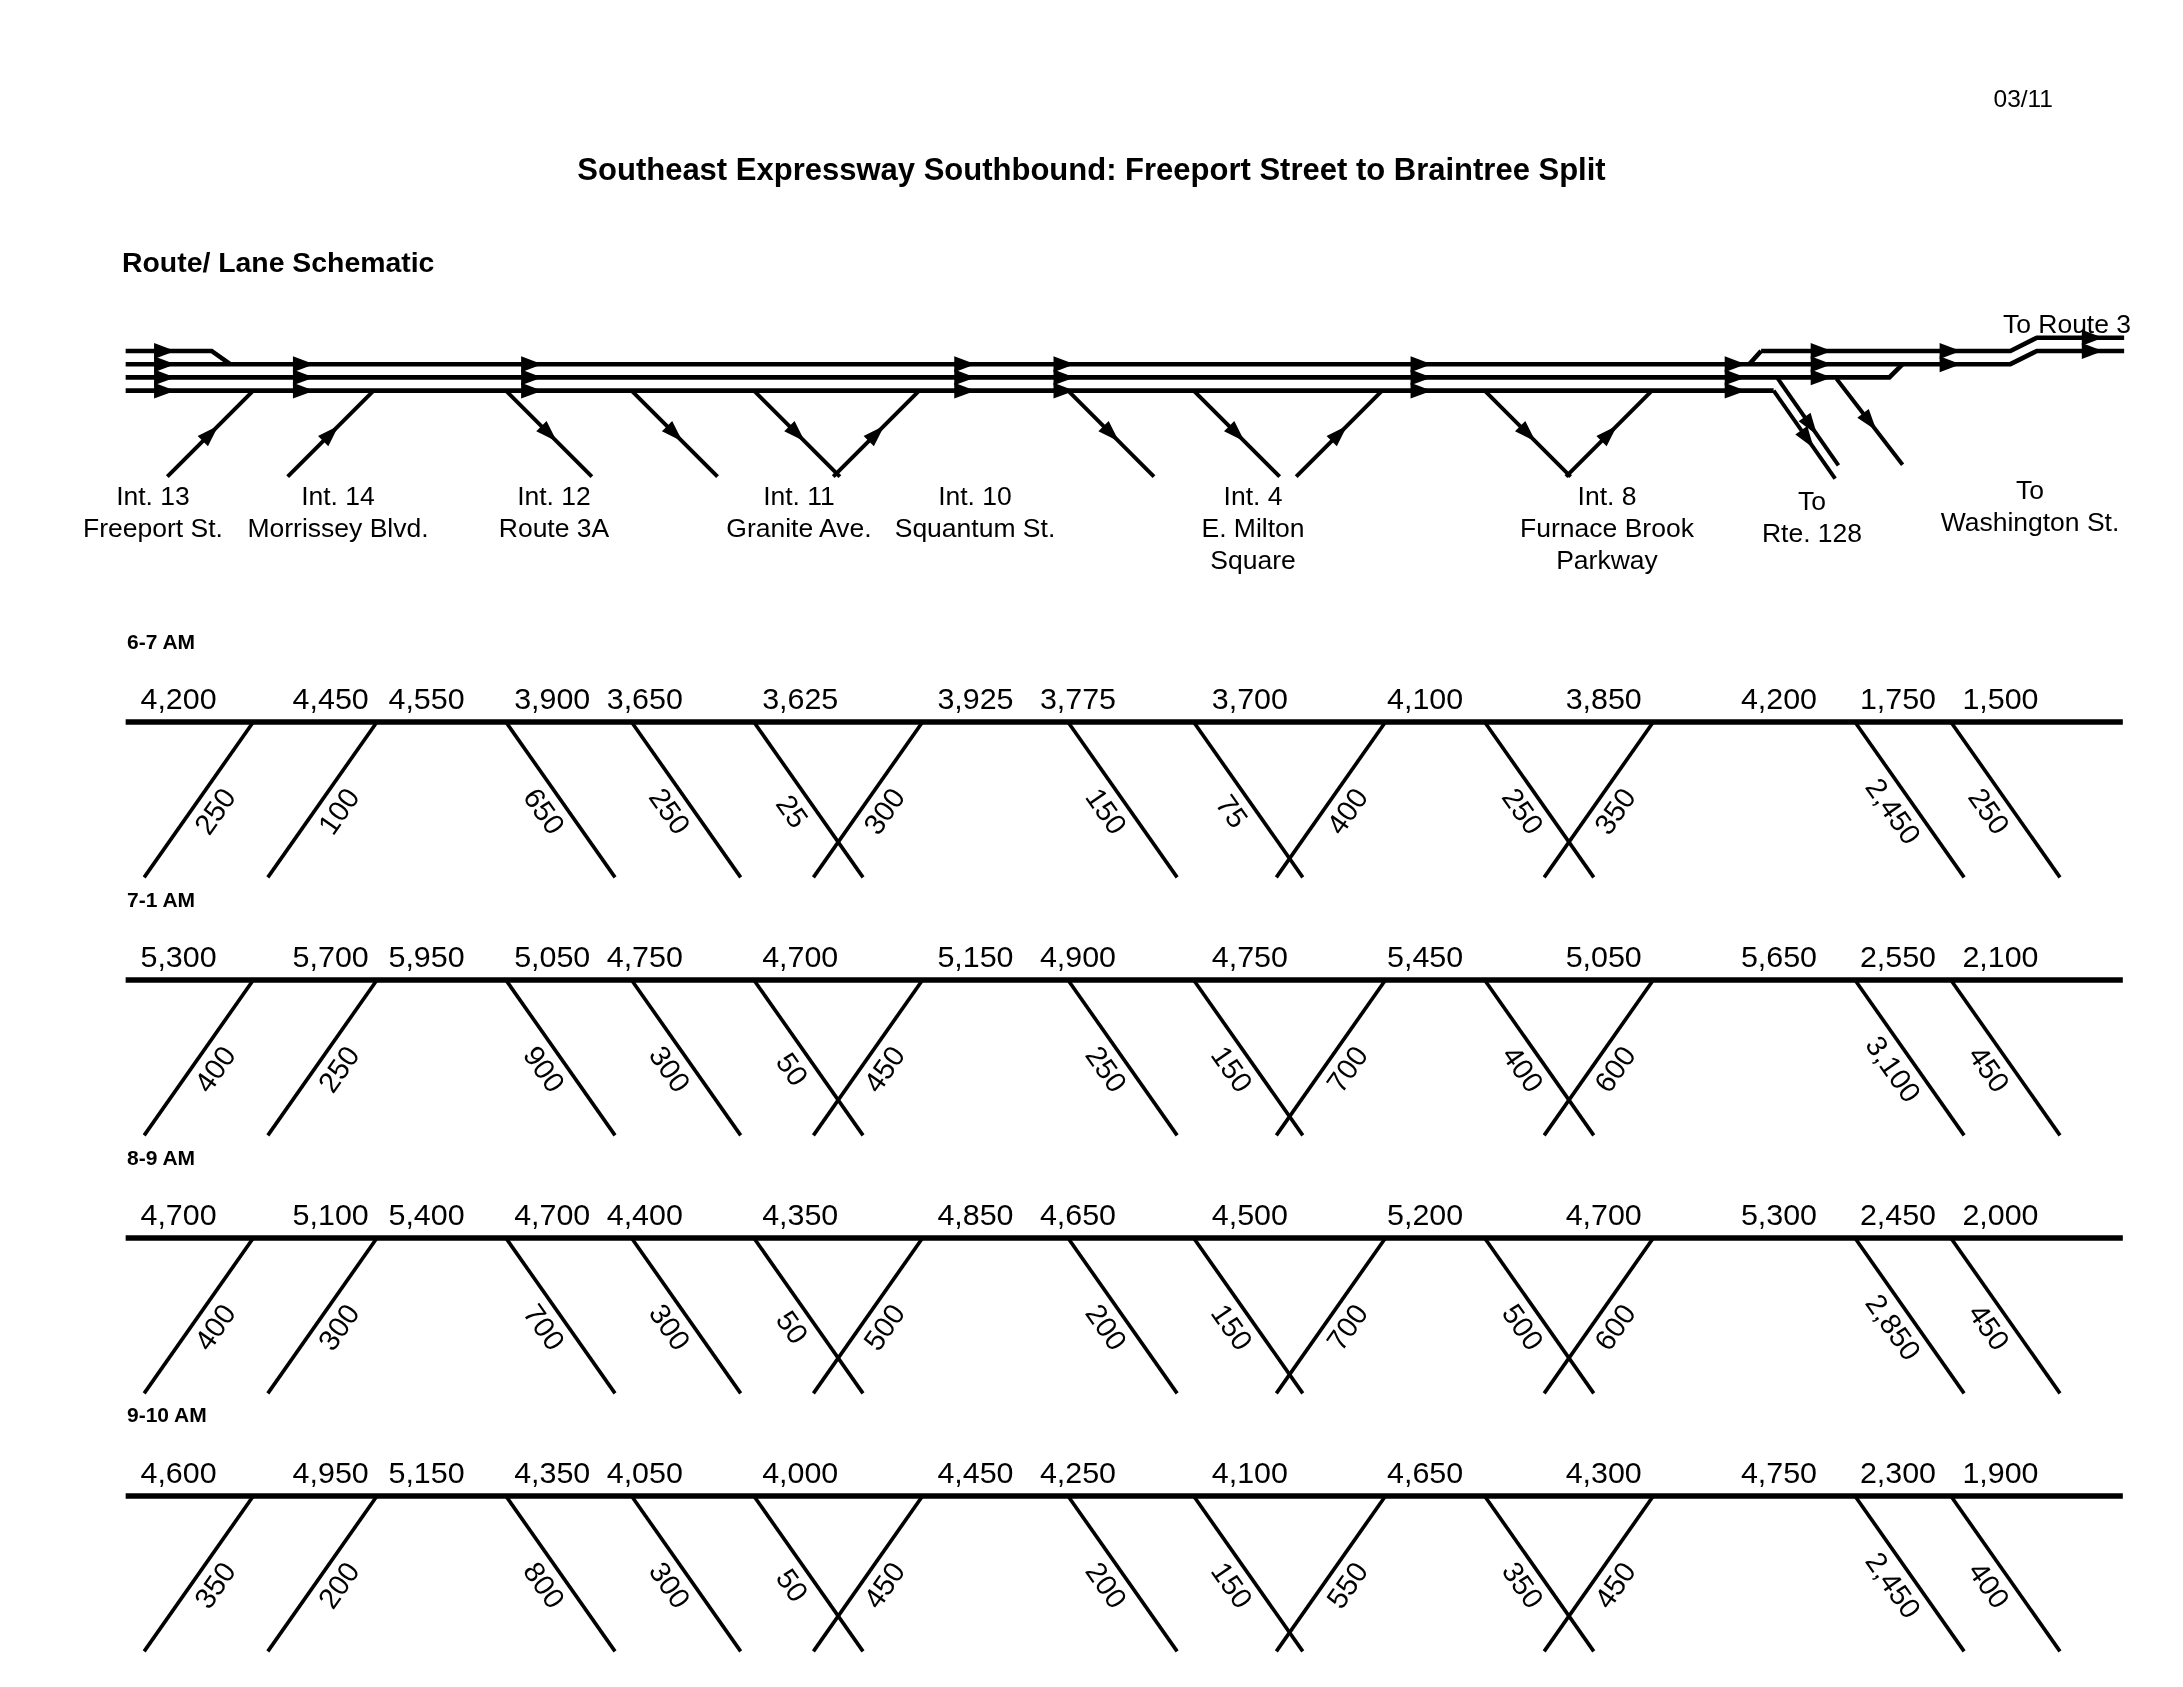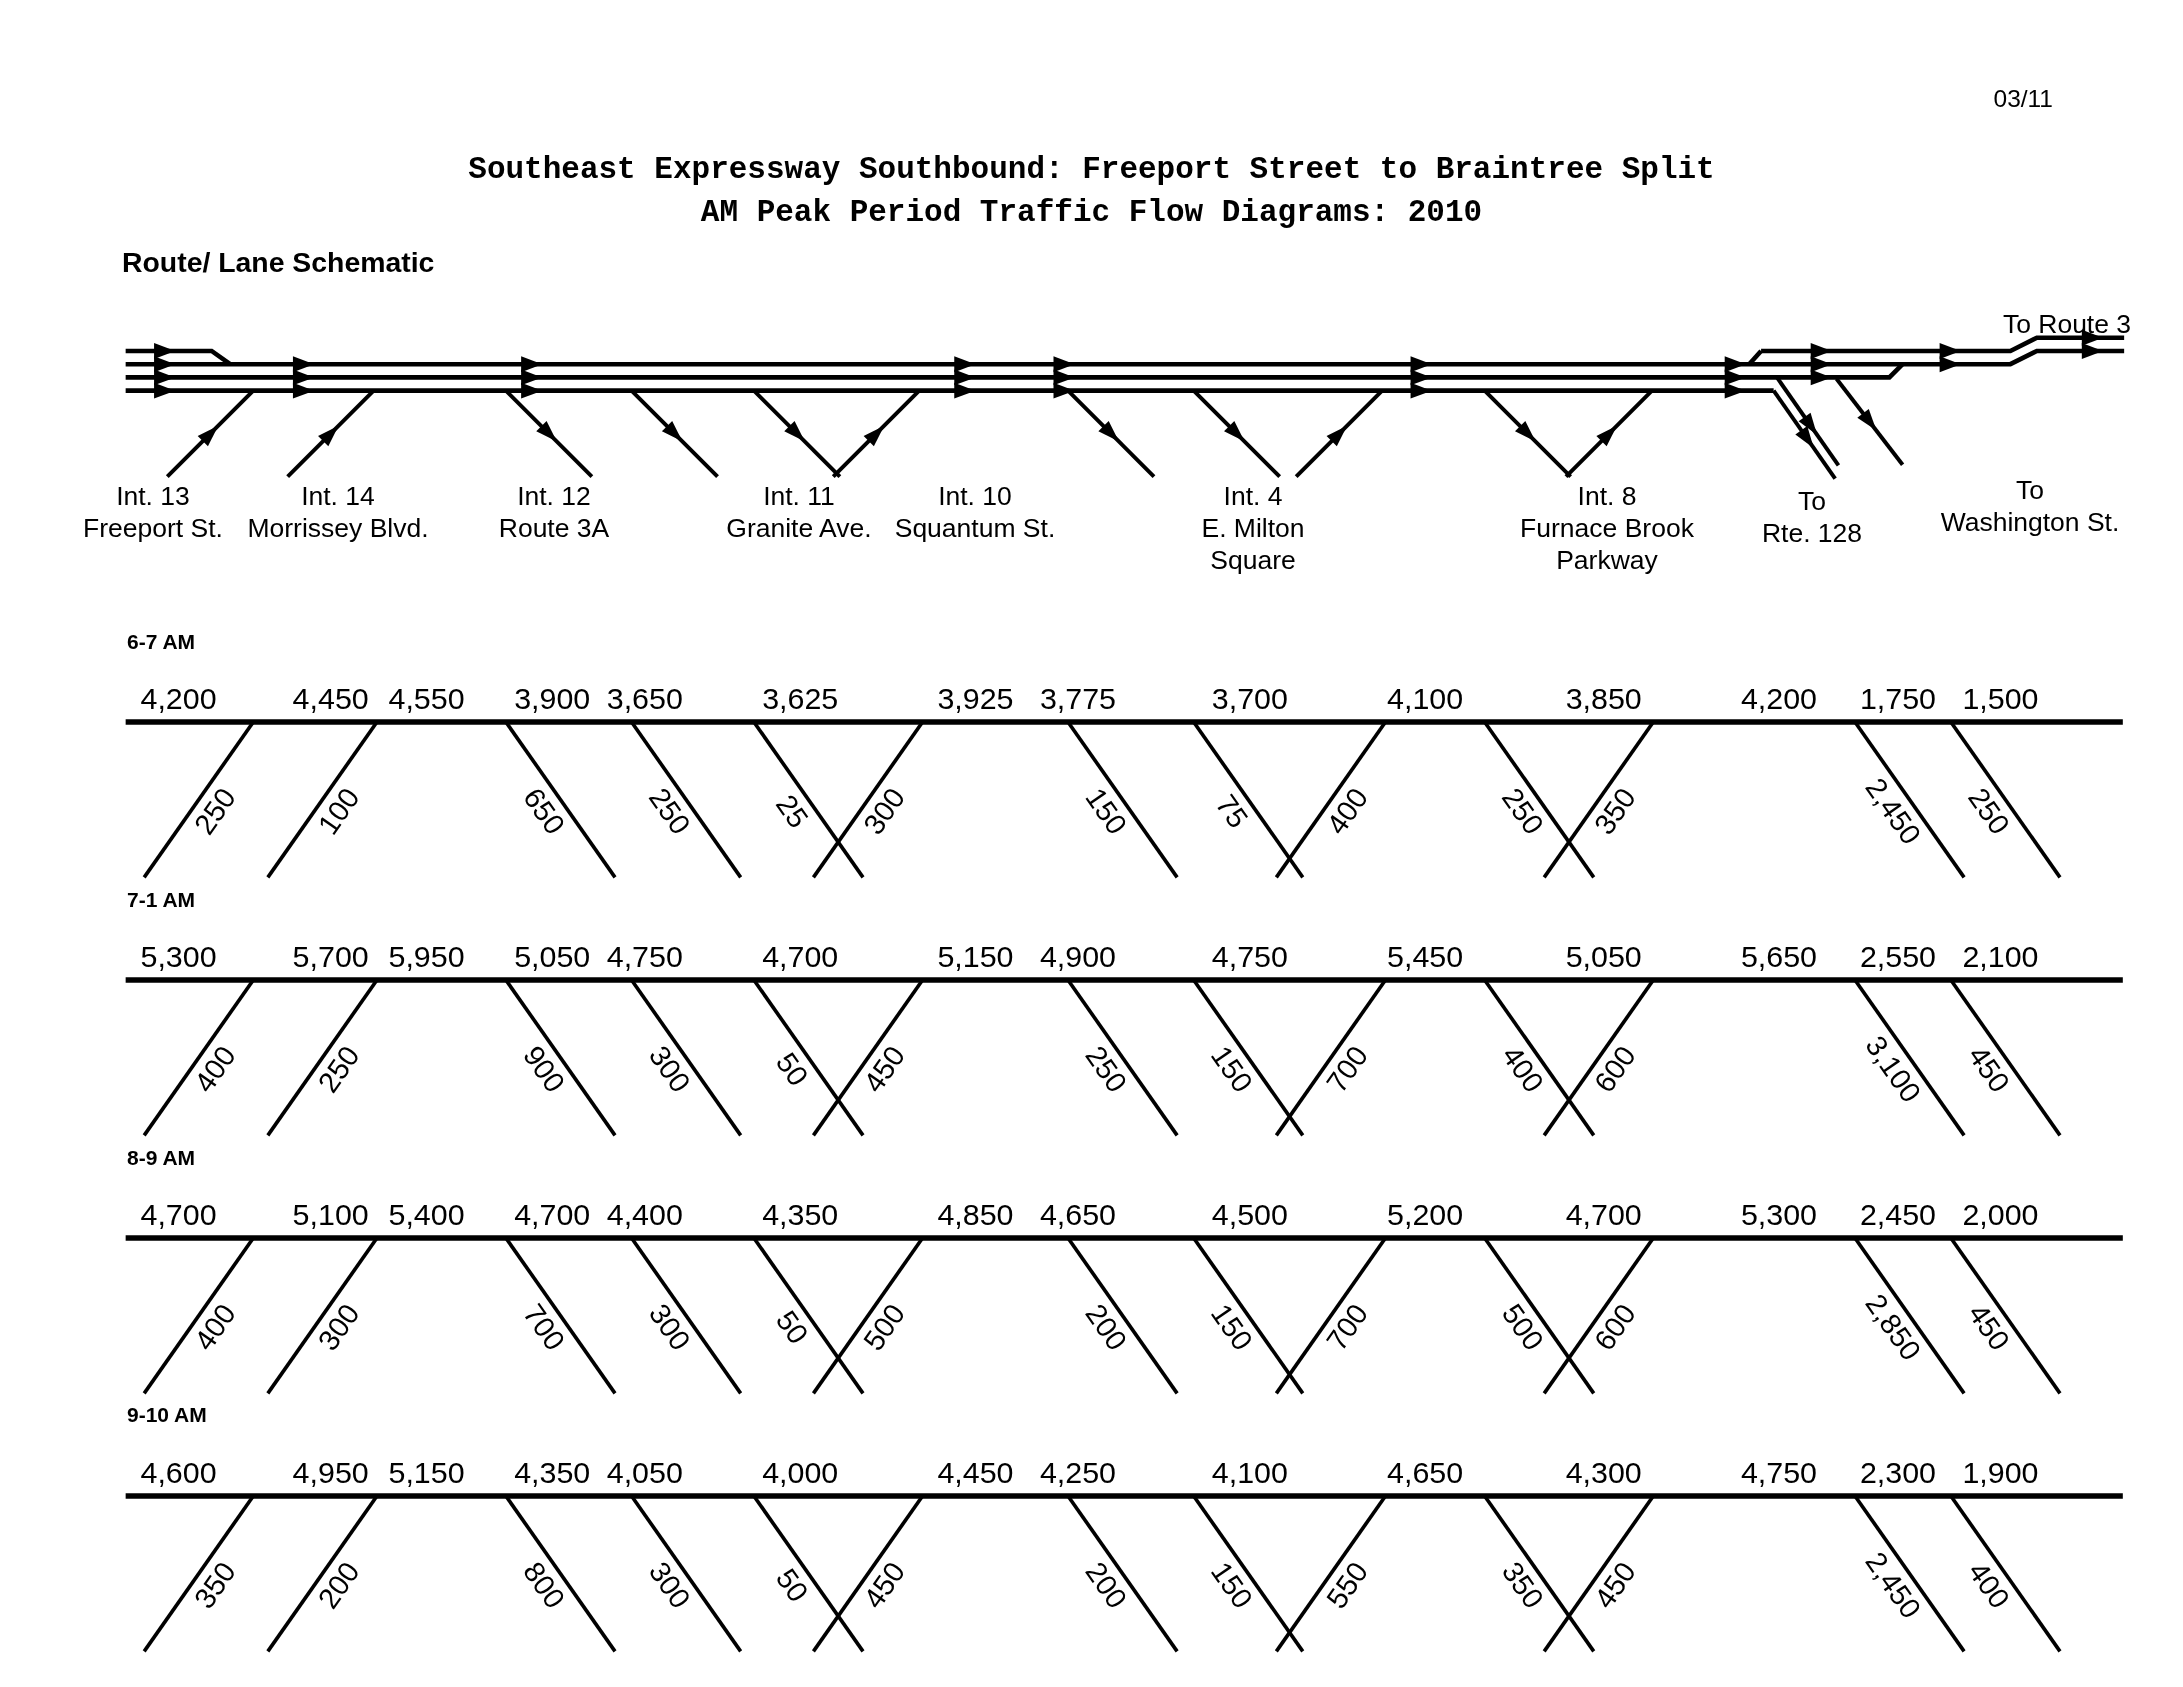--- a/index.html
+++ b/index.html
@@ -7,7 +7,7 @@
         font-family:"Liberation Sans", sans-serif;color:#000;}
   .page-number{position:absolute;top:85px;right:130px;font-size:24.5px;}
   .title-block{position:absolute;top:148px;left:0;width:2183px;text-align:center;
-               font-weight:bold;font-size:31px;line-height:43px;font-family:Liberation Mono, monospace;}
+               font-weight:bold;font-size:31px;line-height:43px;}
   .title-block span{display:block;}
   .section-heading{position:absolute;left:122px;top:246px;font-weight:bold;font-size:28.4px;}
   .period-heading{position:absolute;left:127px;font-weight:bold;font-size:21px;}

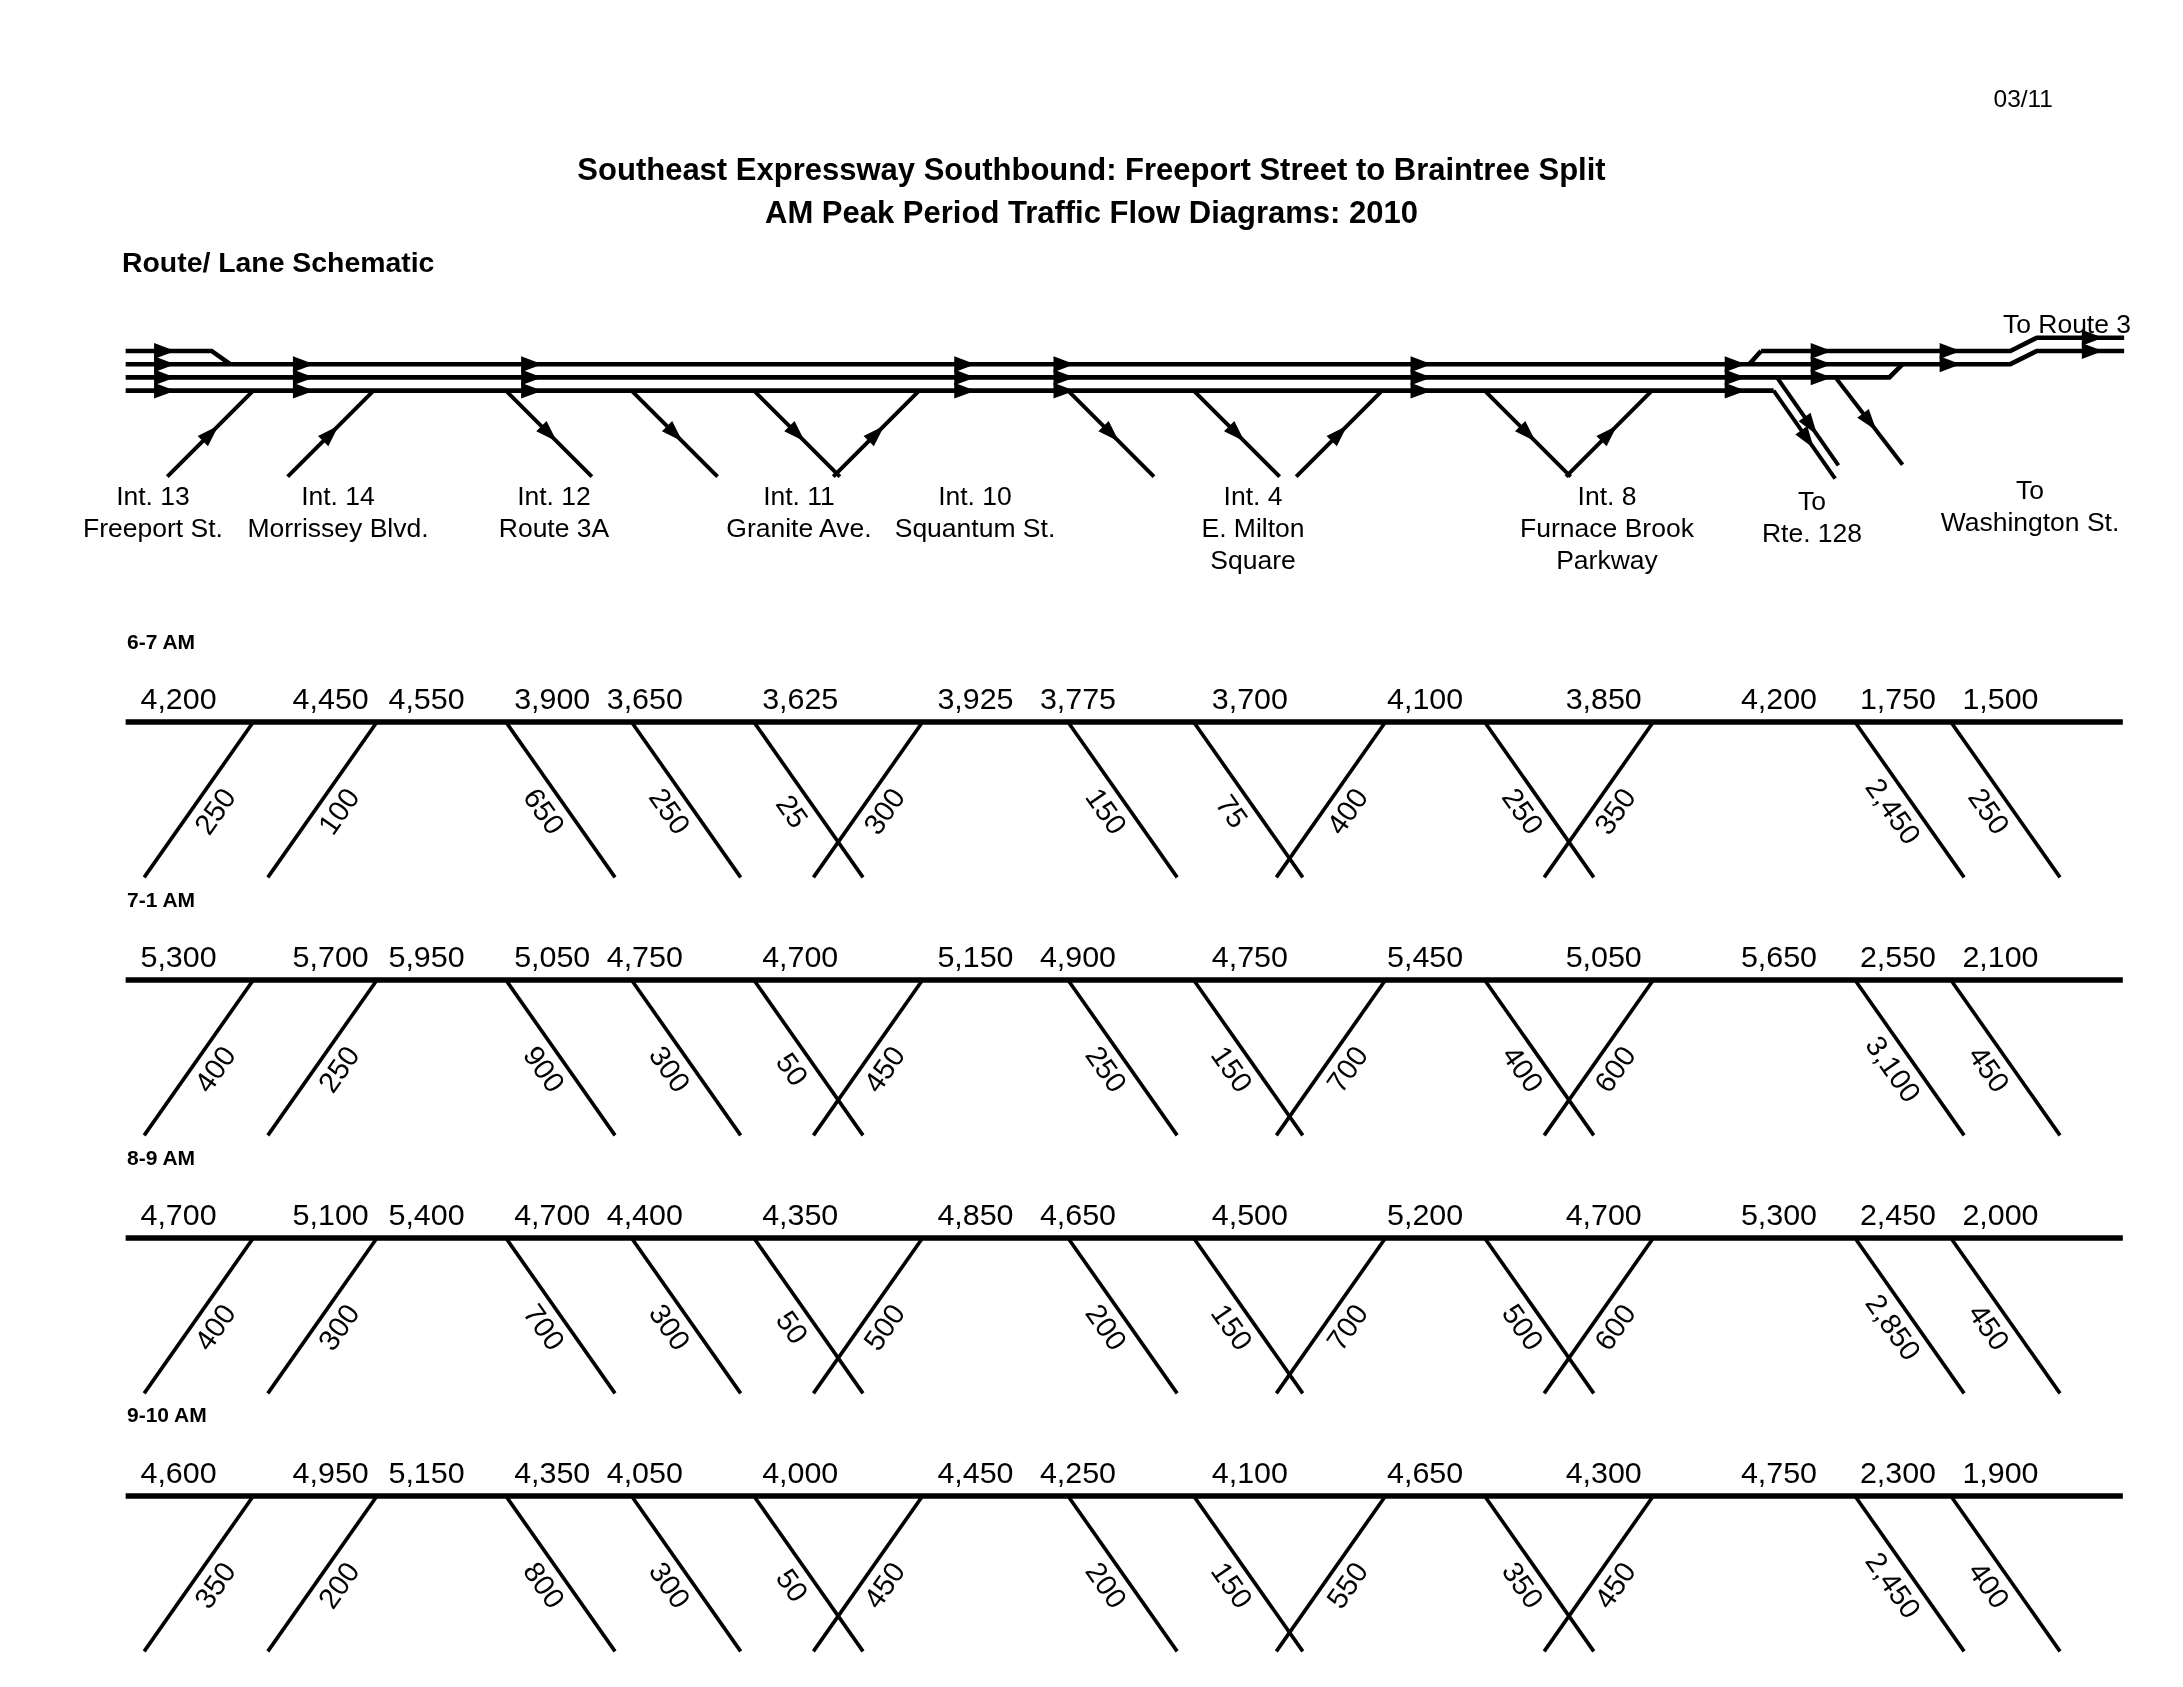--- a/index.html
+++ b/index.html
@@ -25,7 +25,6 @@
 
   <div class="title-block">
     <span>Southeast Expressway Southbound: Freeport Street to Braintree Split</span>
-    <span>AM Peak Period Traffic Flow Diagrams: 2010</span>
   </div>
 
   <div class="section-heading">Route/ Lane Schematic</div>

